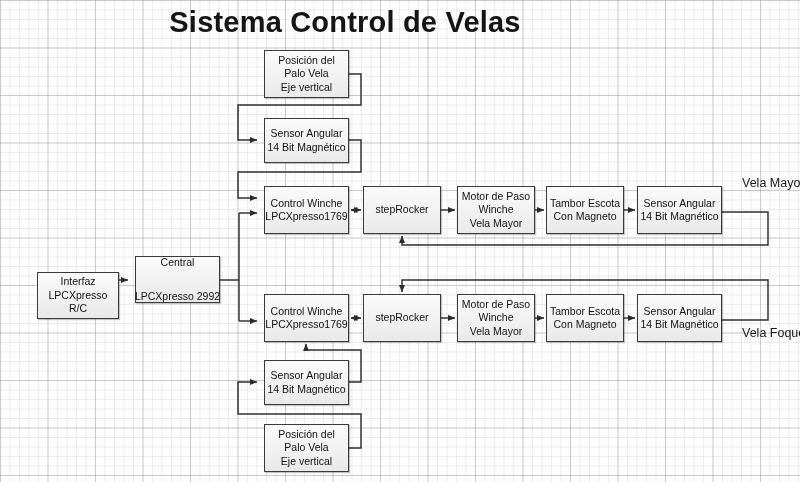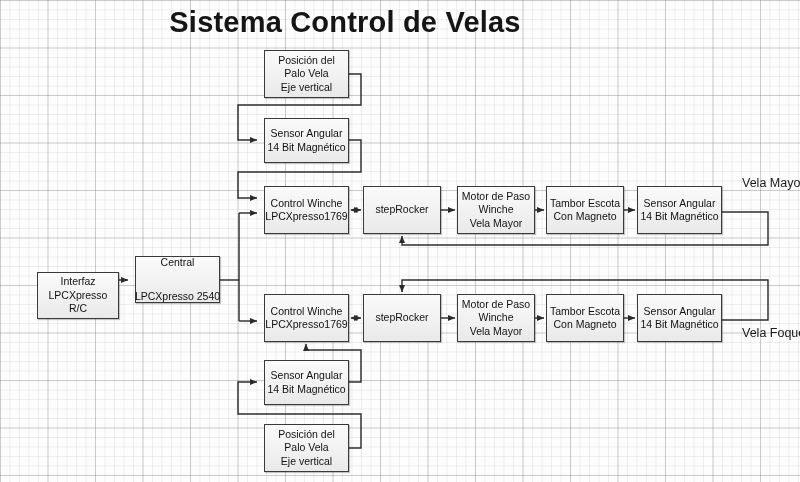--- a/index.html
+++ b/index.html
@@ -142,7 +142,7 @@
       </div>
       <div class="node" style="left: 135px; top: 256px; width: 85px; height: 47px; gap: 20px;">
         <span class="ln">Central</span>
-        <span class="ln">LPCXpresso 2540</span>
+        <span class="ln">LPCXpresso 2992</span>
       </div>
       <div class="node" style="left: 264px; top: 186px; width: 85px; height: 48px;">
         <span class="ln">Control Winche</span>

